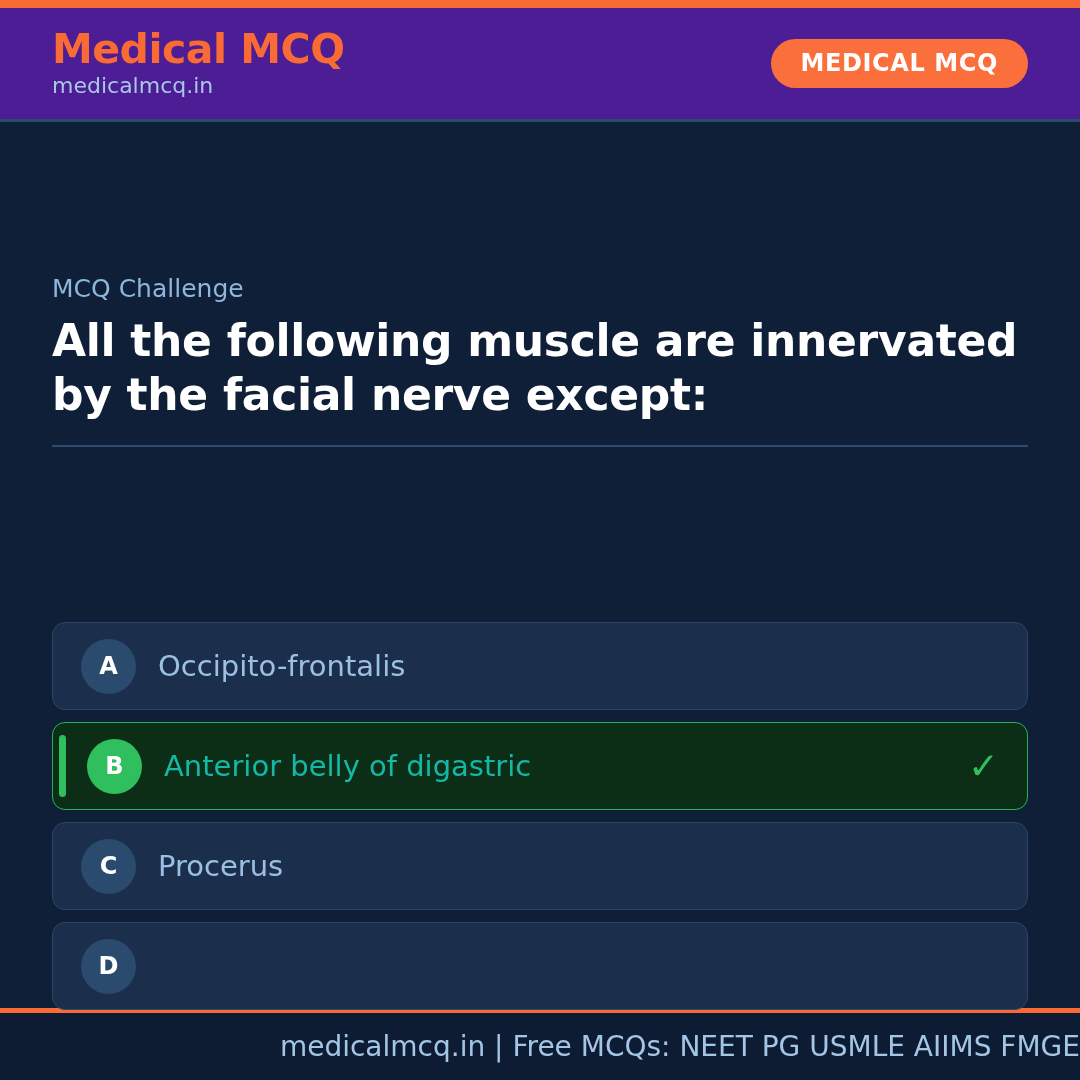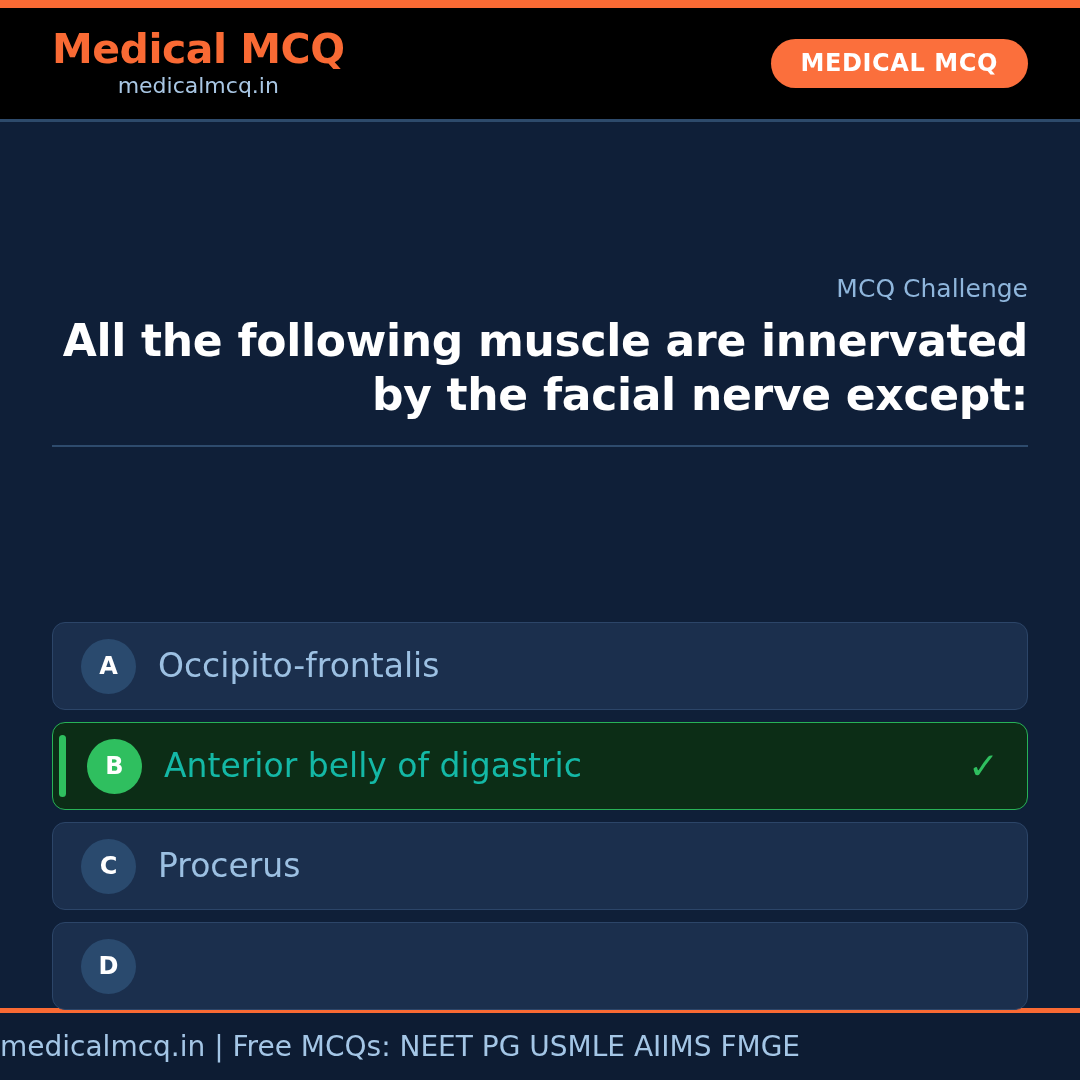--- a/index.html
+++ b/index.html
@@ -35,7 +35,7 @@
     position: relative;
     flex: 0 0 auto;
     height: 114px;
-    background: #000000;
+    background: #4c1d95;
     border-bottom: 3px solid #2d4a6b;
     box-sizing: border-box;
     display: flex;

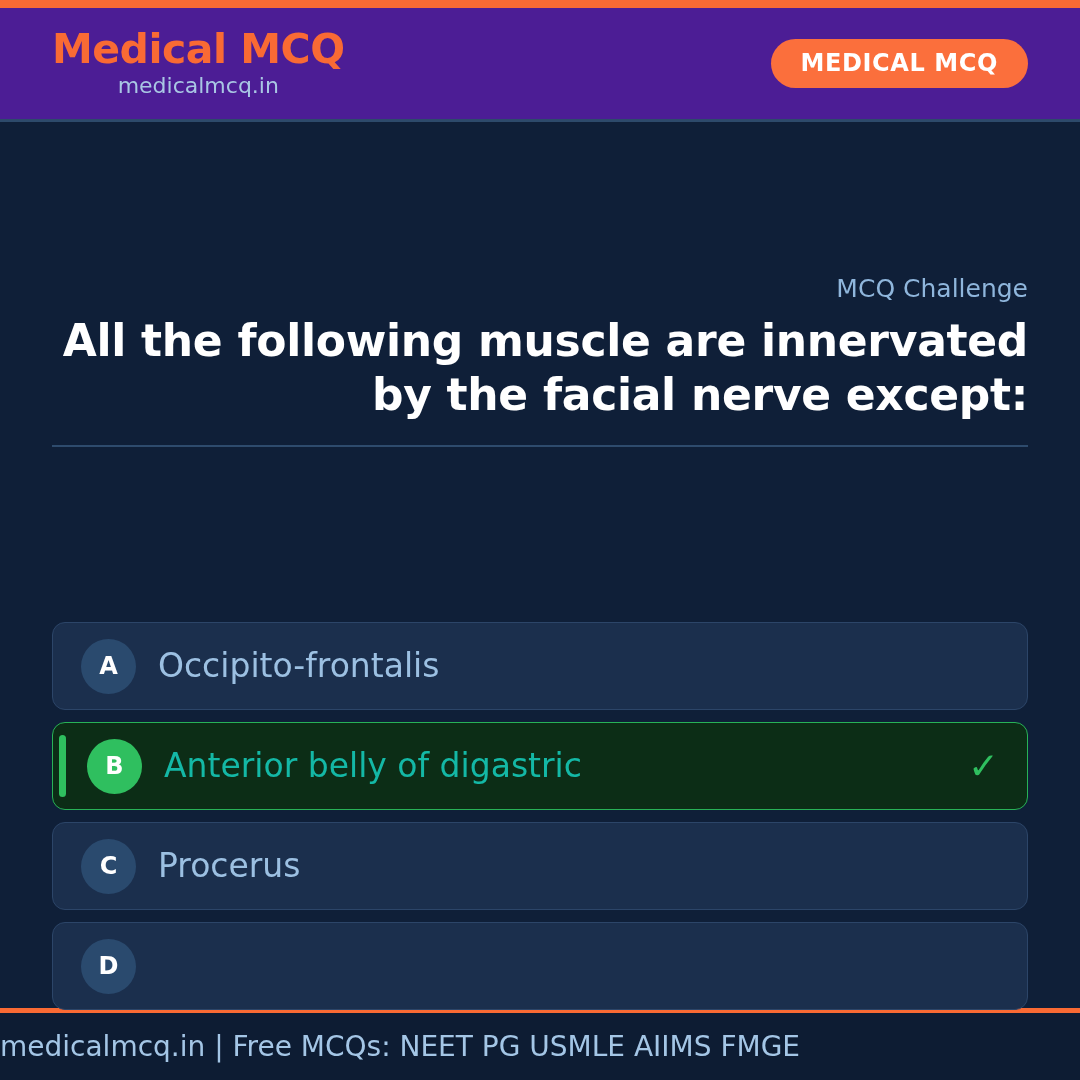--- a/index.html
+++ b/index.html
@@ -61,7 +61,6 @@
     color: #a9c7e4;
     line-height: 1.15;
     white-space: nowrap;
-    text-align: center;
   }
   .brand-badge {
     margin-left: auto;

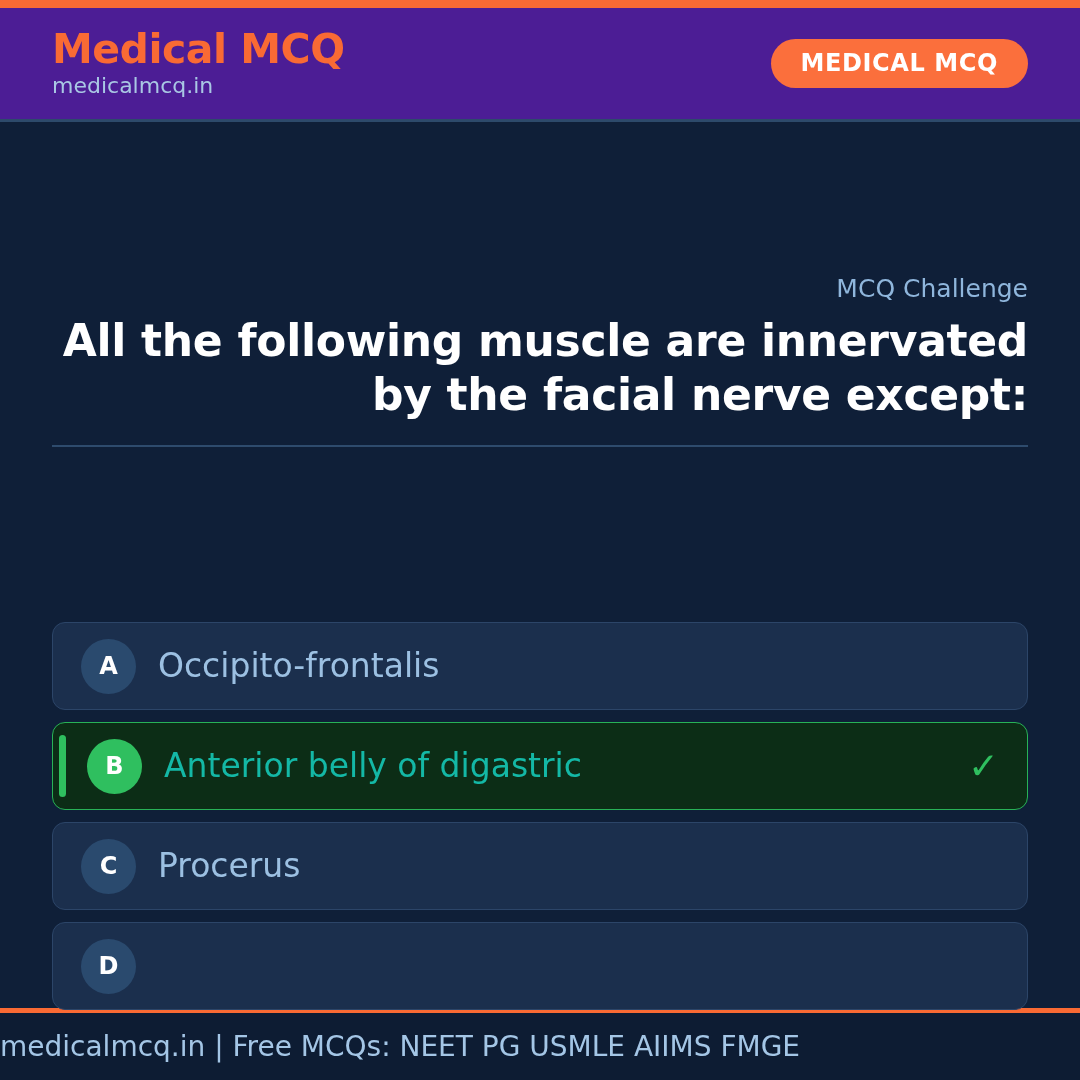--- a/index.html
+++ b/index.html
@@ -81,7 +81,6 @@
     flex: 1 1 auto;
     padding: 12px 52px;
     box-sizing: border-box;
-    text-align: right;
   }
   .q-block {
     position: absolute;

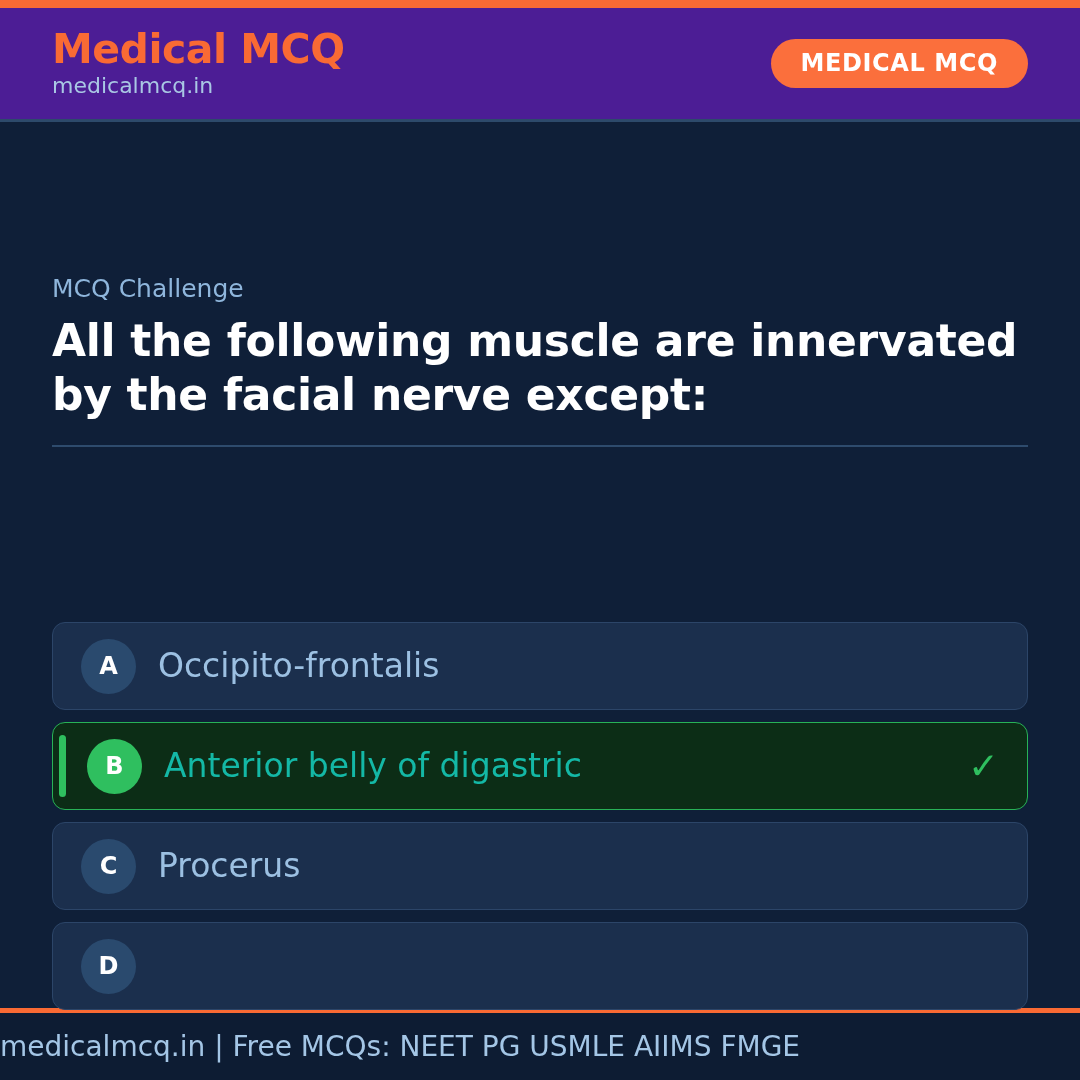--- a/index.html
+++ b/index.html
@@ -163,7 +163,7 @@
   }
   .opt-text {
     margin-left: 22px;
-    font-size: 33px;
+    font-size: 29px;
     color: #9cc0e2;
     line-height: 1.2;
     white-space: nowrap;

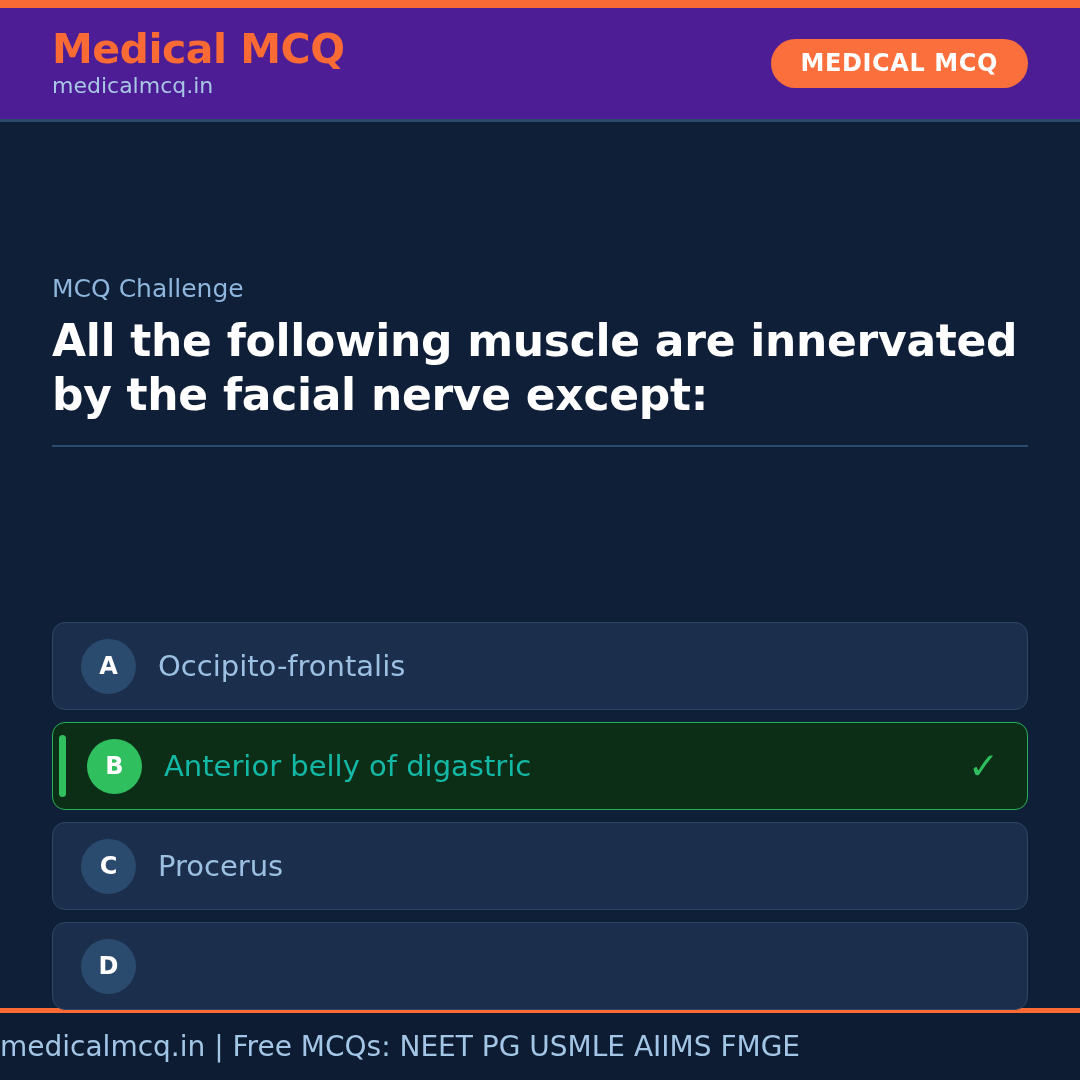--- a/index.html
+++ b/index.html
@@ -187,7 +187,7 @@
     box-sizing: border-box;
     display: flex;
     align-items: center;
-    justify-content: flex-start;
+    justify-content: flex-end;
   }
   .footer-text {
     font-size: 28px;

